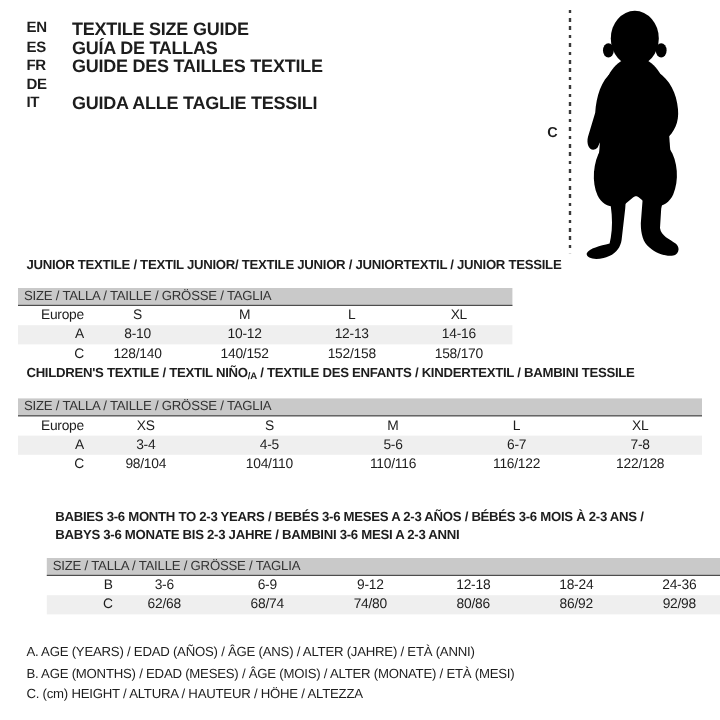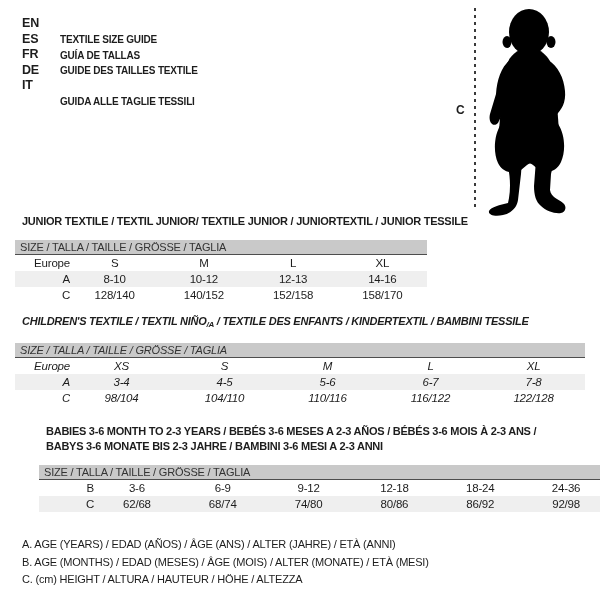--- a/index.html
+++ b/index.html
@@ -15,7 +15,7 @@
   .lang-block { position: absolute; left: 22px; top: 16px; }
   .lang-row { display: flex; height: 15.5px; align-items: flex-start; }
   .lang-code { width: 38px; font-weight: bold; font-size: 12.5px; letter-spacing: -0.2px; }
-  .lang-title { font-weight: bold; font-size: 10px; letter-spacing: -0.2px; white-space: nowrap; margin-top: 18px; }
+  .lang-title { font-weight: bold; font-size: 15px; letter-spacing: -0.2px; white-space: nowrap; }
 
   
   .measure-line {

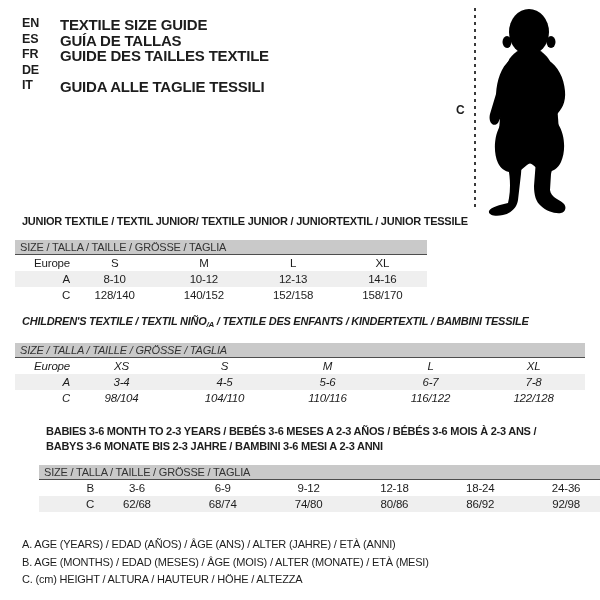--- a/index.html
+++ b/index.html
@@ -28,7 +28,7 @@
   
   .size-section { position: absolute; left: 15px; }
   #sec-0 { top: 214px; width: 412px; }
-  #sec-1 { top: 314px; width: 570px; font-style: italic; }
+  #sec-1 { top: 304px; width: 570px; }
   #sec-2 { top: 424px; width: 570px; margin-left: 24px; }
 
   .table-title { margin-left: 7px; }

